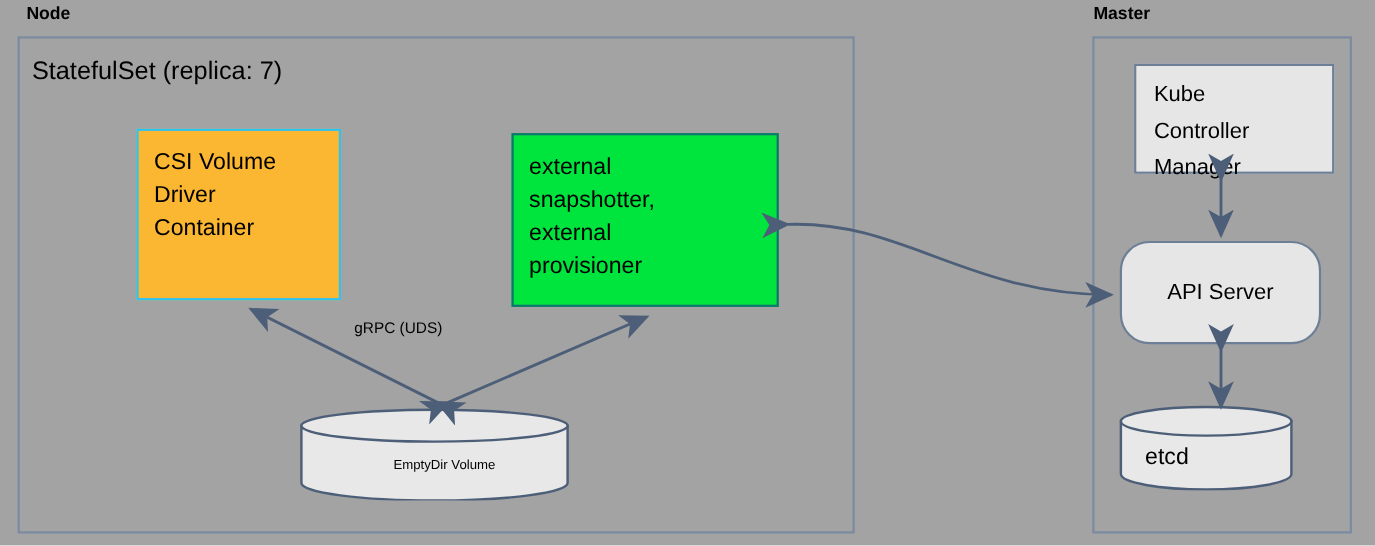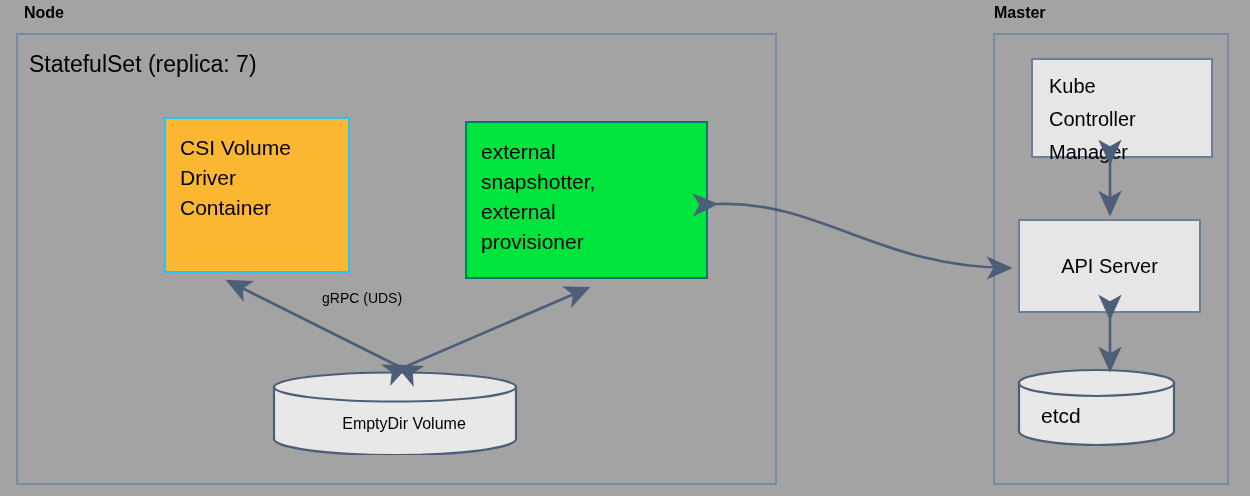--- a/index.html
+++ b/index.html
@@ -51,7 +51,6 @@
   .box-orange {
     background: #fbb731;
     border: 2px solid #2bc3f5;
-    margin-left: 40px;
   }
   .box-green {
     background: #00e53d;

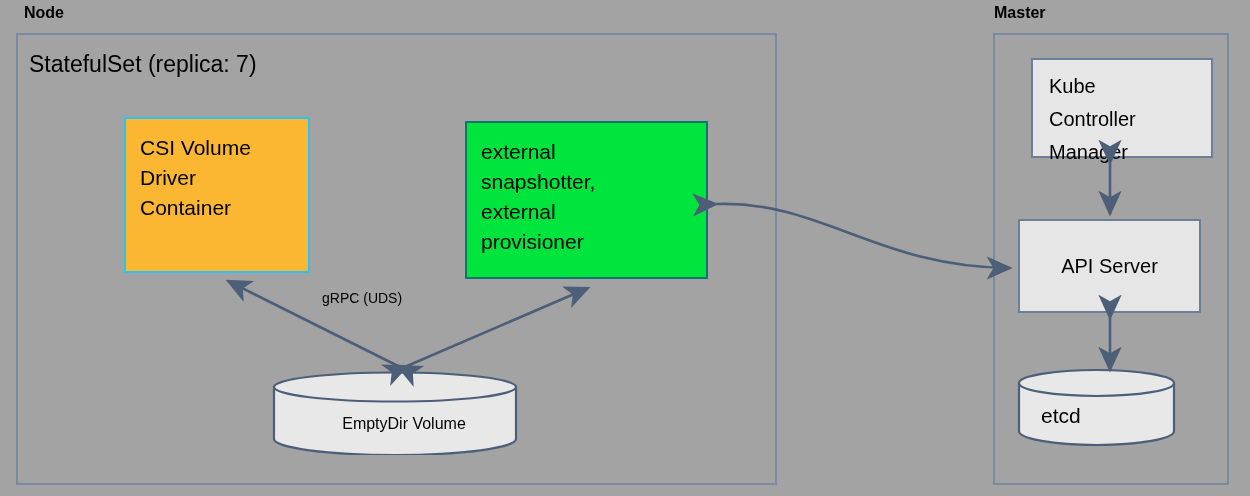--- a/index.html
+++ b/index.html
@@ -141,7 +141,7 @@
 Manager</div>
   </div>
 
-  <div class="node-box box-grey centered" style="left:1018px; top:219px; width:183px; height:94px;">
+  <div class="node-box box-grey centered" style="left:1018px; top:219px; width:183px; height:94px;border-radius:27px;">
     <div class="node-text">API Server</div>
   </div>
 

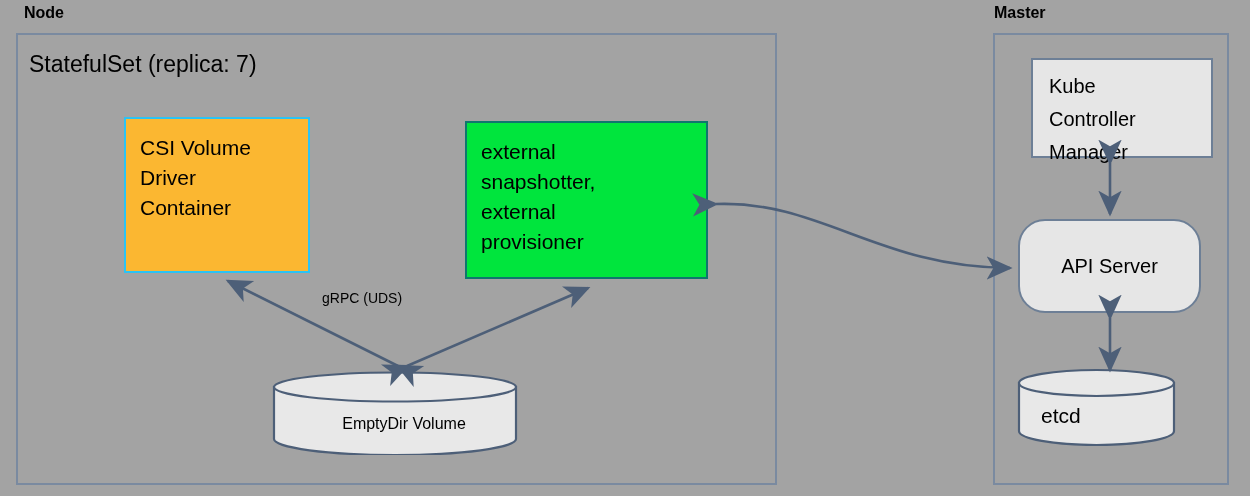--- a/index.html
+++ b/index.html
@@ -82,7 +82,7 @@
     left: 18px;
     right: 0;
     text-align: center;
-    font-size: 16px;
+    font-size: 12px;
     color: #000000;
   }
   .edge-label {

